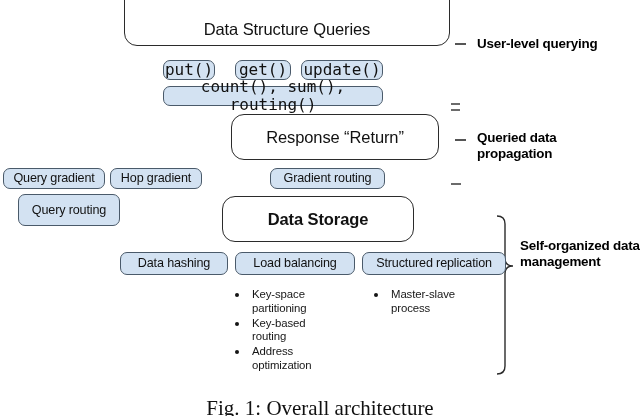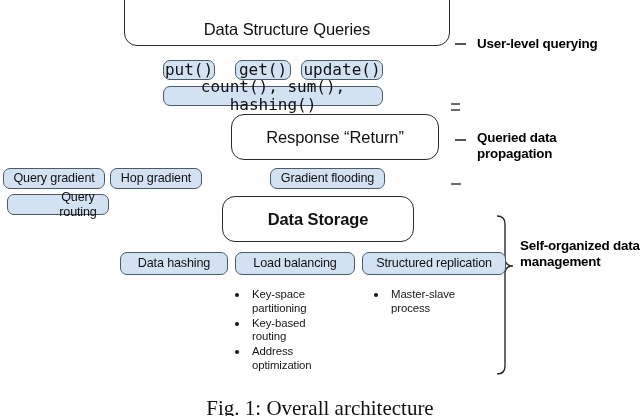--- a/index.html
+++ b/index.html
@@ -180,7 +180,7 @@
     <span>update()</span>
   </div>
   <div class="node mono" id="chip-agg">
-    <span>count(), sum(), hashing()</span>
+    <span>count(), sum(), routing()</span>
   </div>
 
   <div class="node big" id="box-response-return">

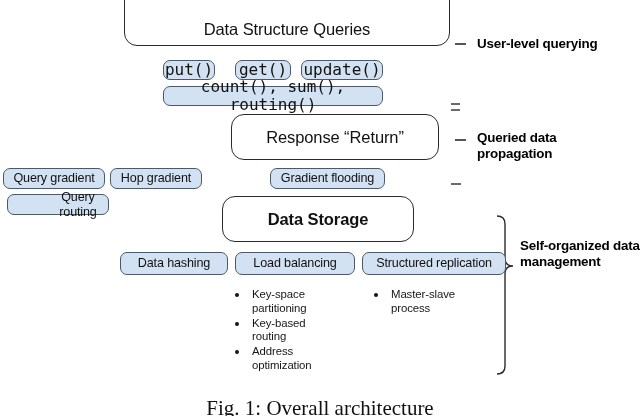--- a/index.html
+++ b/index.html
@@ -197,7 +197,7 @@
     <span>Query routing</span>
   </div>
   <div class="node blue" id="chip-gradient-routing">
-    <span>Gradient flooding</span>
+    <span>Gradient routing</span>
   </div>
 
   <div class="node big" id="box-data-storage">

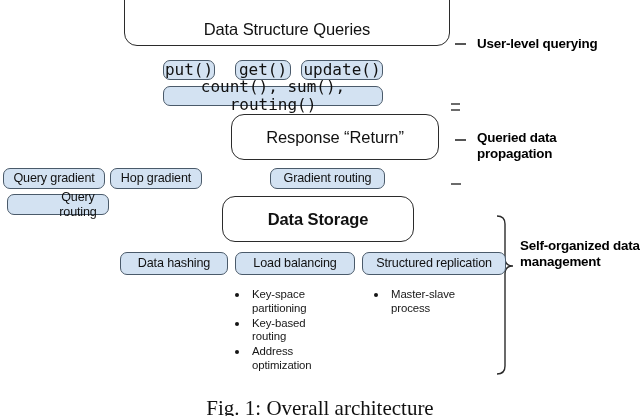--- a/index.html
+++ b/index.html
@@ -79,7 +79,7 @@
 
   #chip-query-flooding  { left: 3px;   top: 168px; width: 102px; height: 21px; }
   #chip-hop-gradient    { left: 110px; top: 168px; width: 92px;  height: 21px; }
-  #chip-query-routing   { left: 7px;   top: 194px; width: 102px; height: 21px; padding-left: 40px; }
+  #chip-query-routing   { left: 18px;   top: 194px; width: 102px; height: 32px; }
   #chip-gradient-routing{ left: 270px; top: 168px; width: 115px; height: 21px; }
 
   

